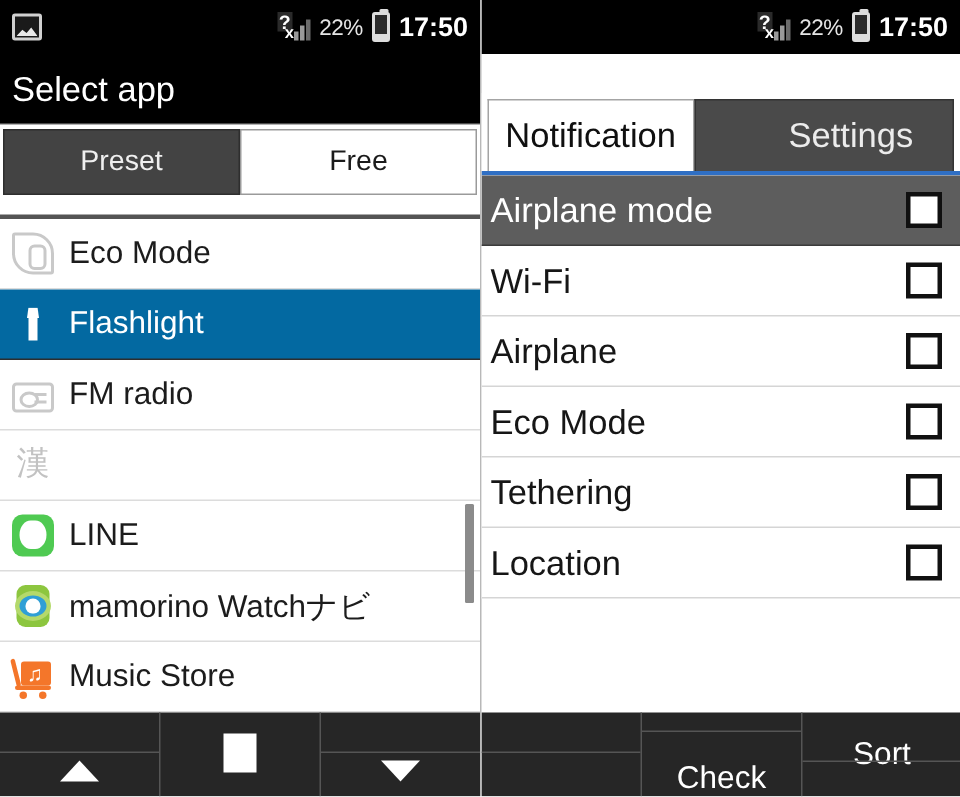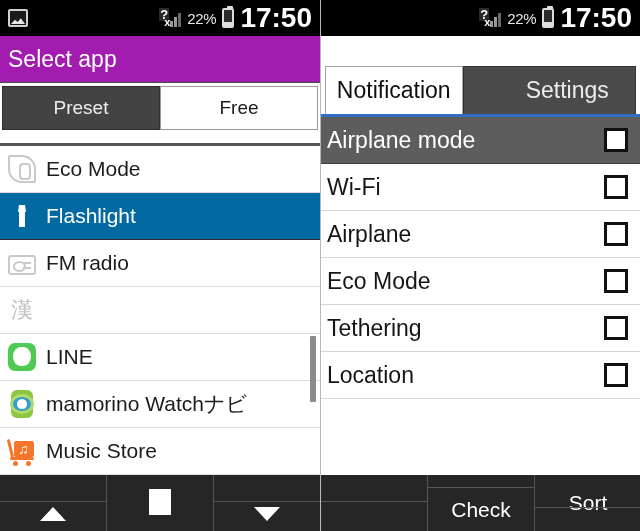--- a/index.html
+++ b/index.html
@@ -49,7 +49,7 @@
   .batt::before {
     content:""; position:absolute; top:-4px; left:3px; width:6px; height:3px; background:#ddd; border-radius:1px;
   }
-  .sb-time { font-size:28px; font-weight:bold; letter-spacing:0px; color:#fff; }
+  .sb-time { font-size:18px; font-weight:bold; letter-spacing:0px; color:#fff; }
 
   
   .title-bar {

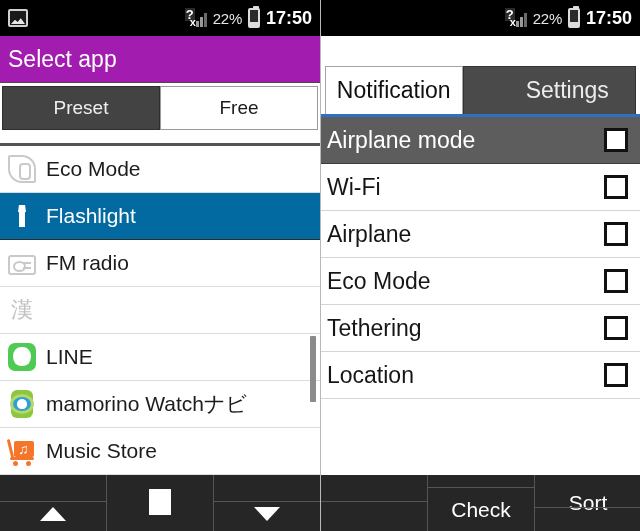--- a/index.html
+++ b/index.html
@@ -53,7 +53,7 @@
 
   
   .title-bar {
-    height:47px; background:#a21caf; display:flex; align-items:center;
+    height:47px; background:#000000; display:flex; align-items:center;
     padding-left:8px; border-bottom:1px solid #4a4a4a;
   }
   .title-bar .t { color:#fff; font-size:23px; }

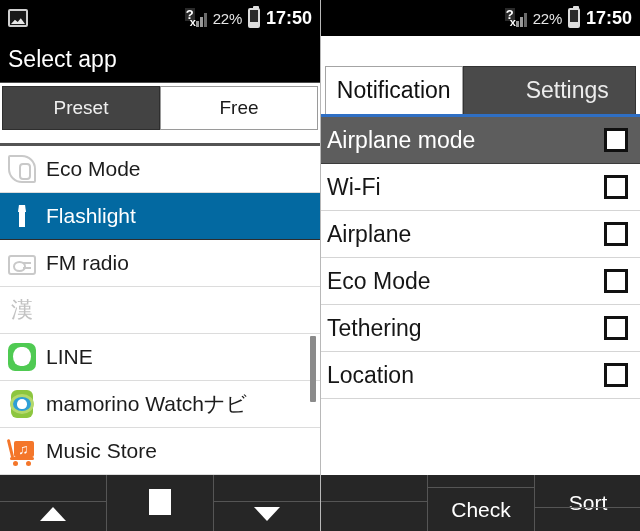--- a/index.html
+++ b/index.html
@@ -164,7 +164,7 @@
   .tri-dn { width:0;height:0;border-left:13px solid transparent;border-right:13px solid transparent;border-top:14px solid #fff; margin-bottom:4px; }
   .sq { width:22px;height:26px;background:#fff; margin-bottom:10px; }
   .btxt { color:#fff; font-size:21px; }
-  .bcell.check { align-items:center; padding-bottom:0; padding-top:14px; }
+  .bcell.check { padding-bottom:0; padding-top:14px; }
   .bcell.sort  { align-items:flex-start; padding-top:16px; }
 </style>
 </head>

